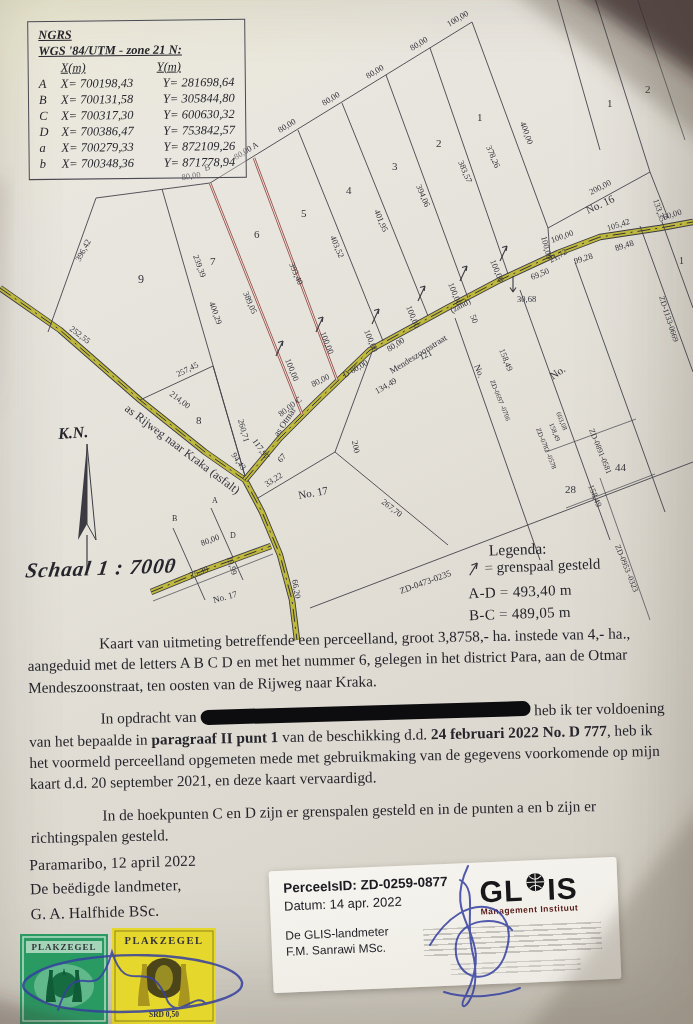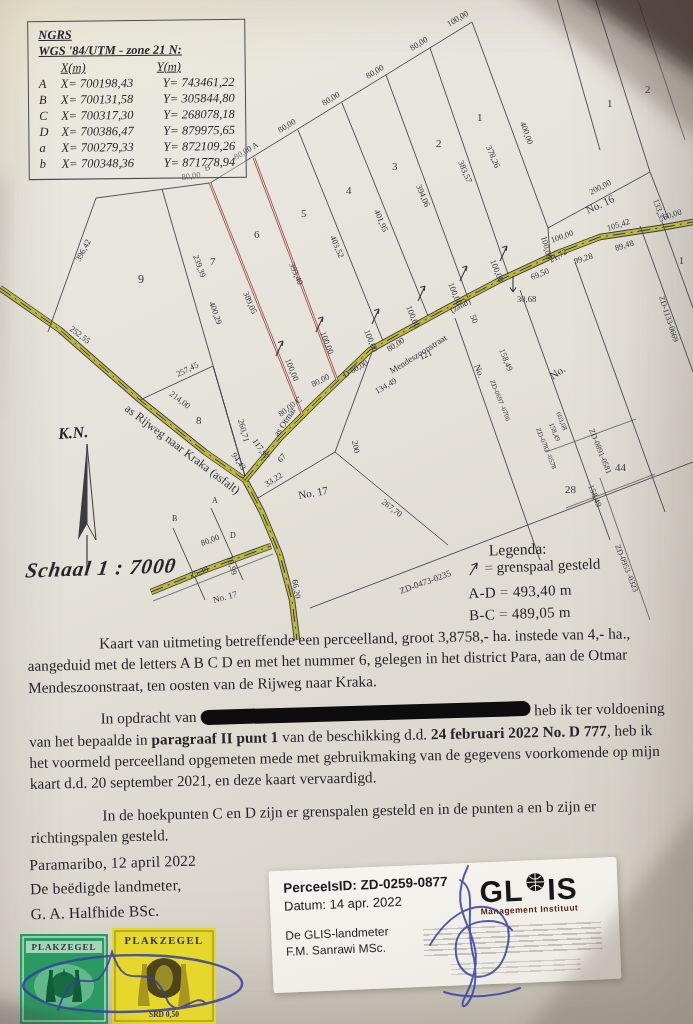--- a/index.html
+++ b/index.html
@@ -260,7 +260,7 @@
         <div class="row">
           <span>A</span>
           <span>X= 700198,43</span>
-          <span>Y= 743461,22</span>
+          <span>Y= 281698,64</span>
         </div>
         <div class="row">
           <span>B</span>

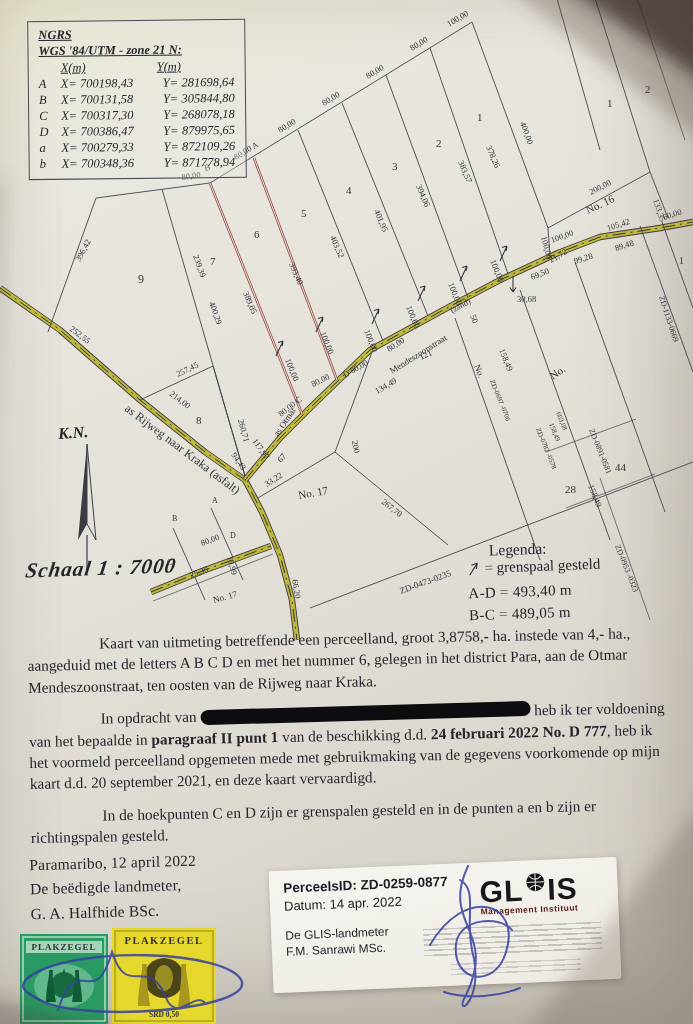--- a/index.html
+++ b/index.html
@@ -270,7 +270,7 @@
         <div class="row">
           <span>C</span>
           <span>X= 700317,30</span>
-          <span>Y= 268078,18</span>
+          <span>Y= 600630,32</span>
         </div>
         <div class="row">
           <span>D</span>

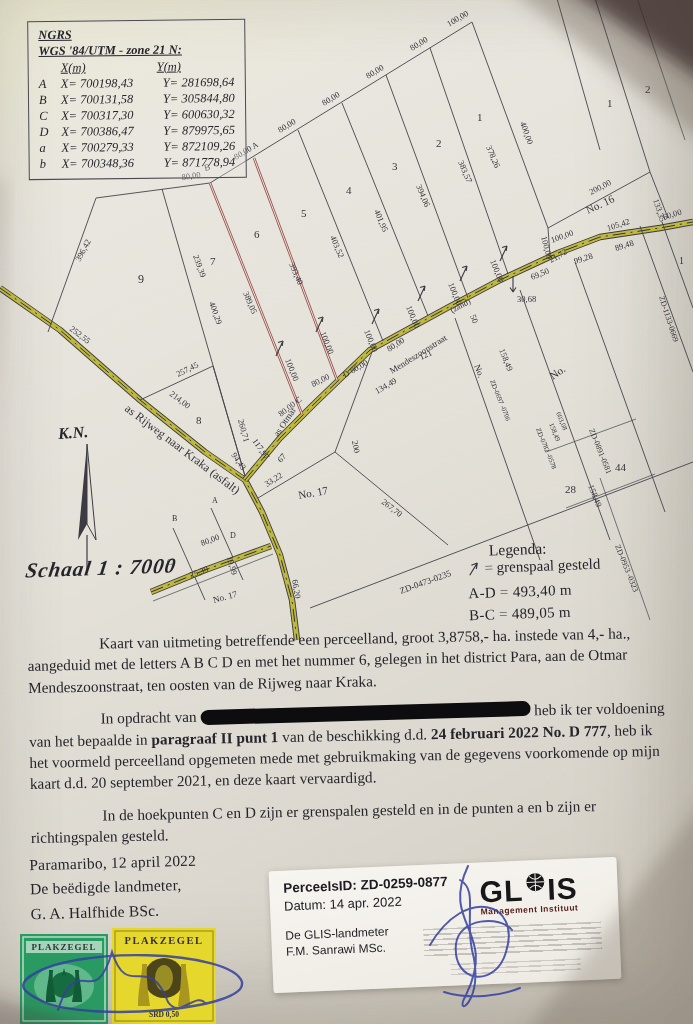--- a/index.html
+++ b/index.html
@@ -275,7 +275,7 @@
         <div class="row">
           <span>D</span>
           <span>X= 700386,47</span>
-          <span>Y= 879975,65</span>
+          <span>Y= 753842,57</span>
         </div>
         <div class="row">
           <span>a</span>

